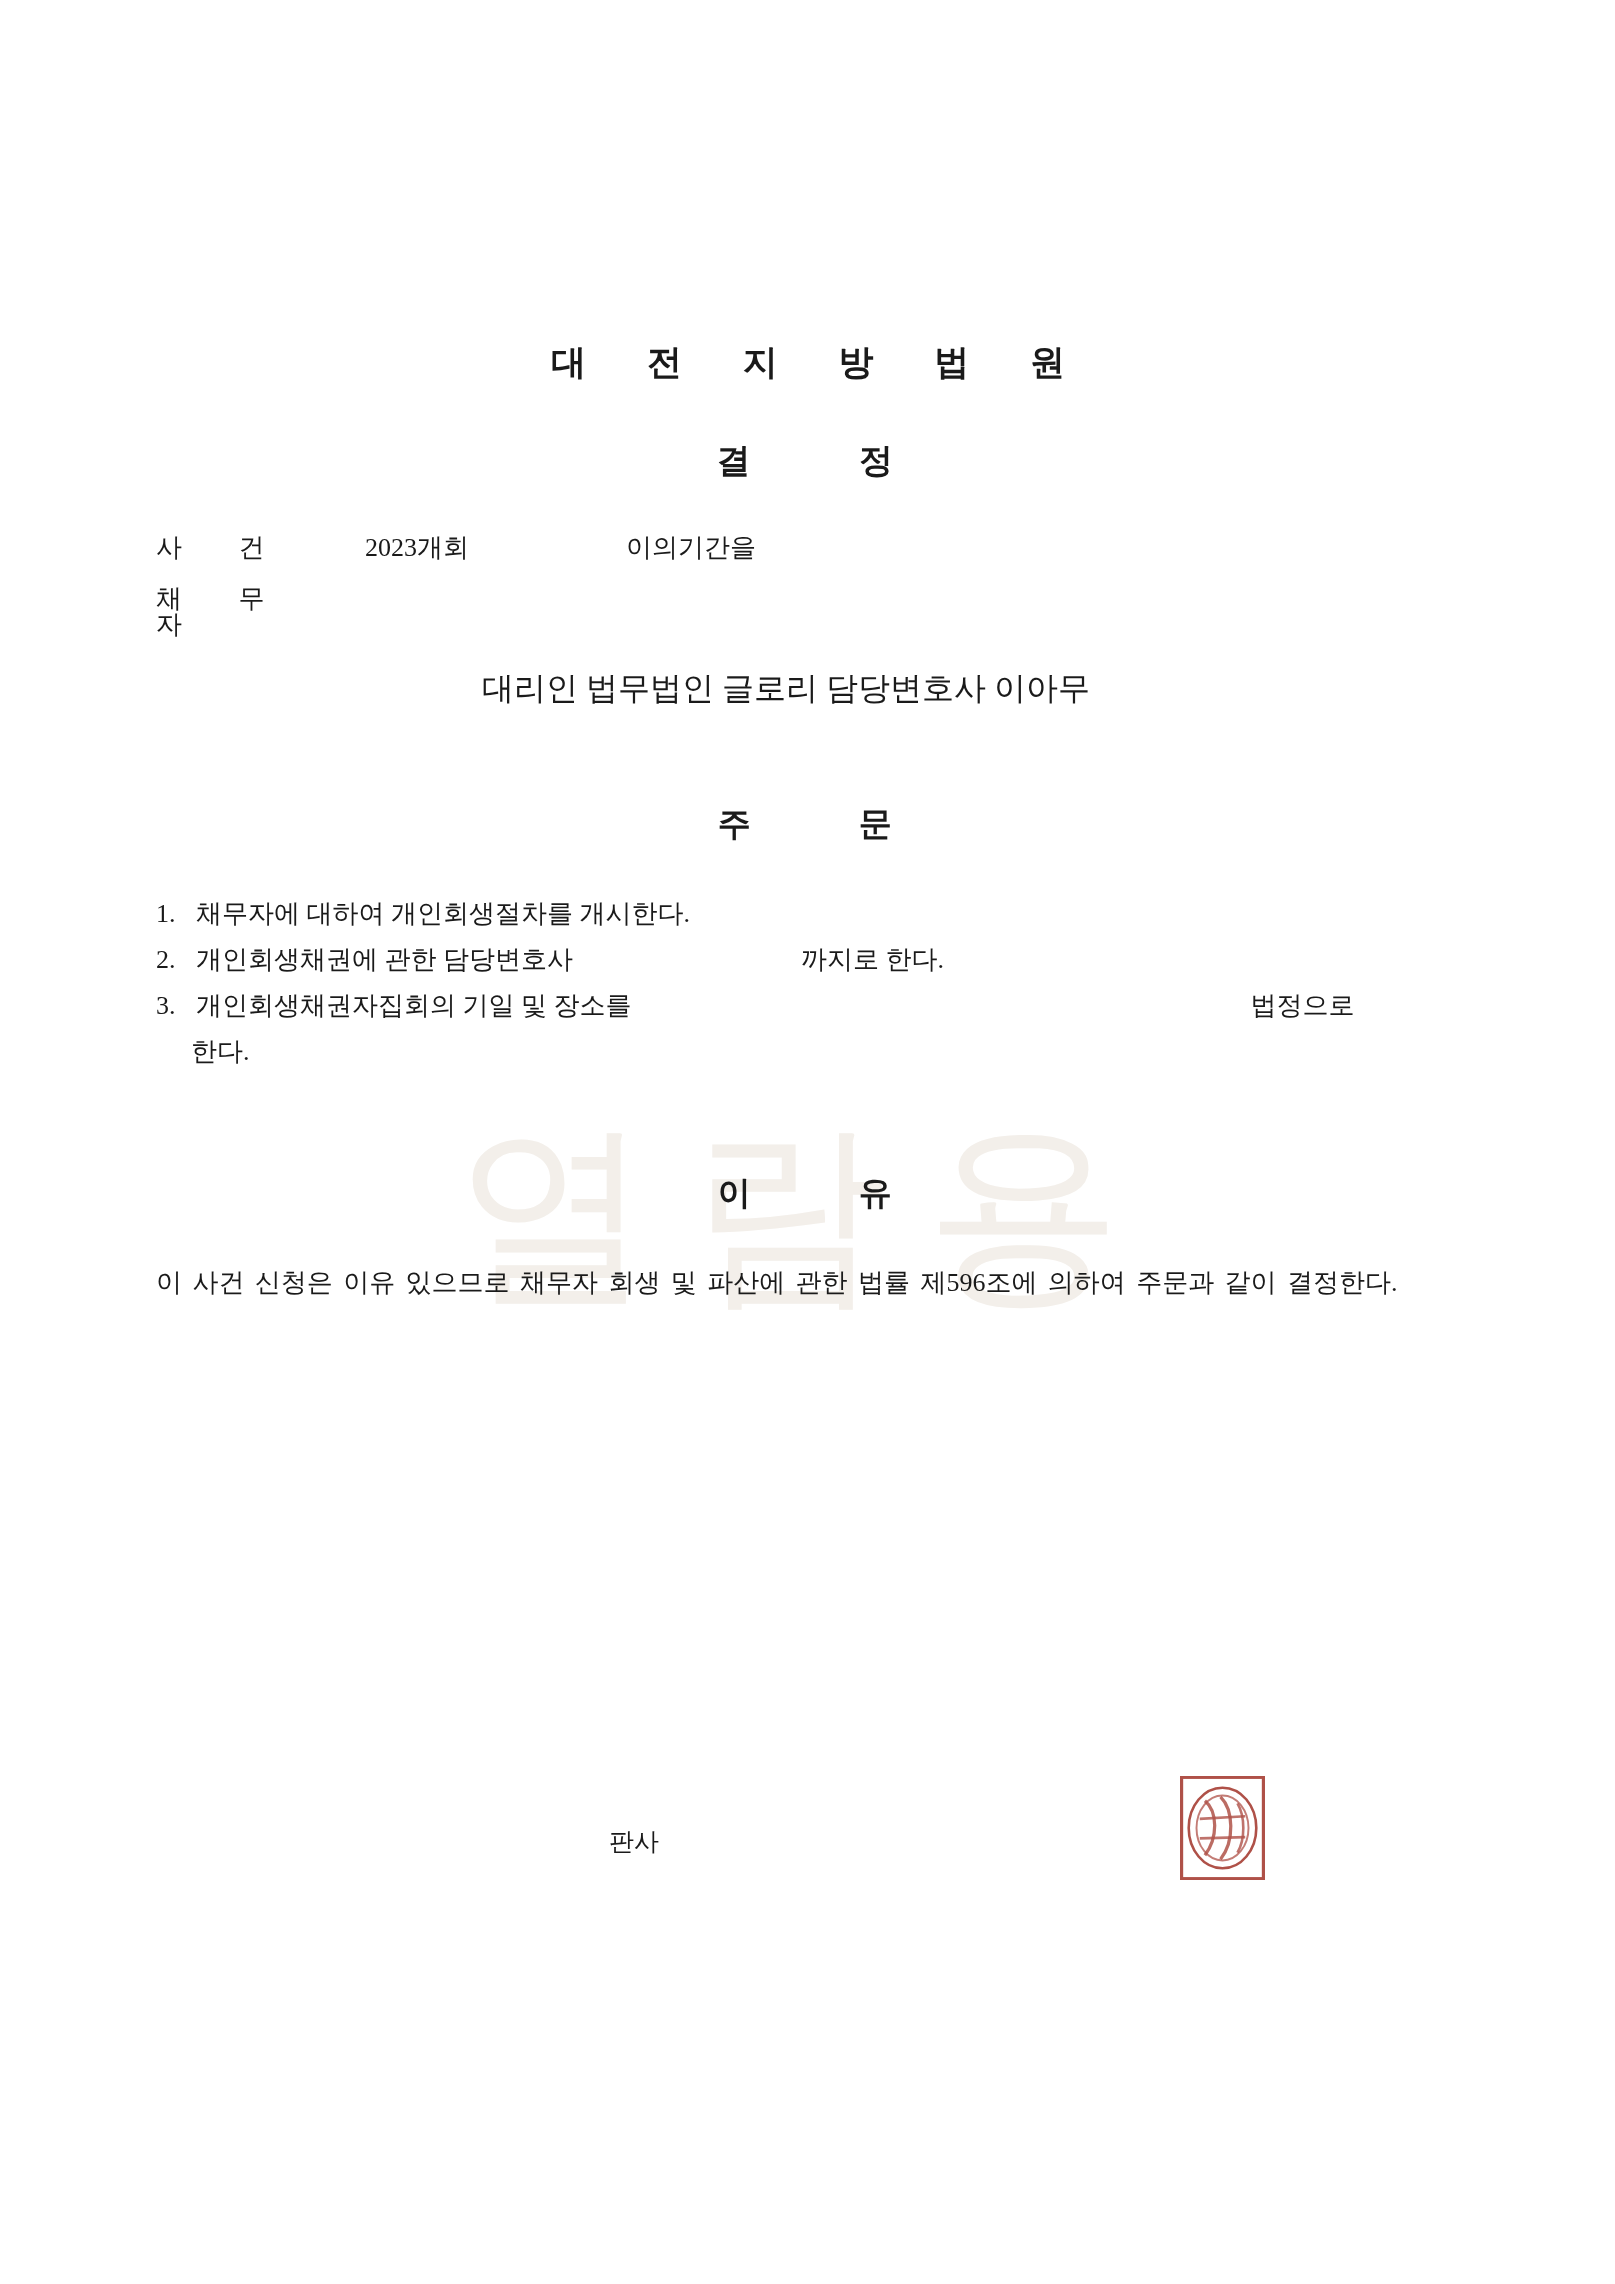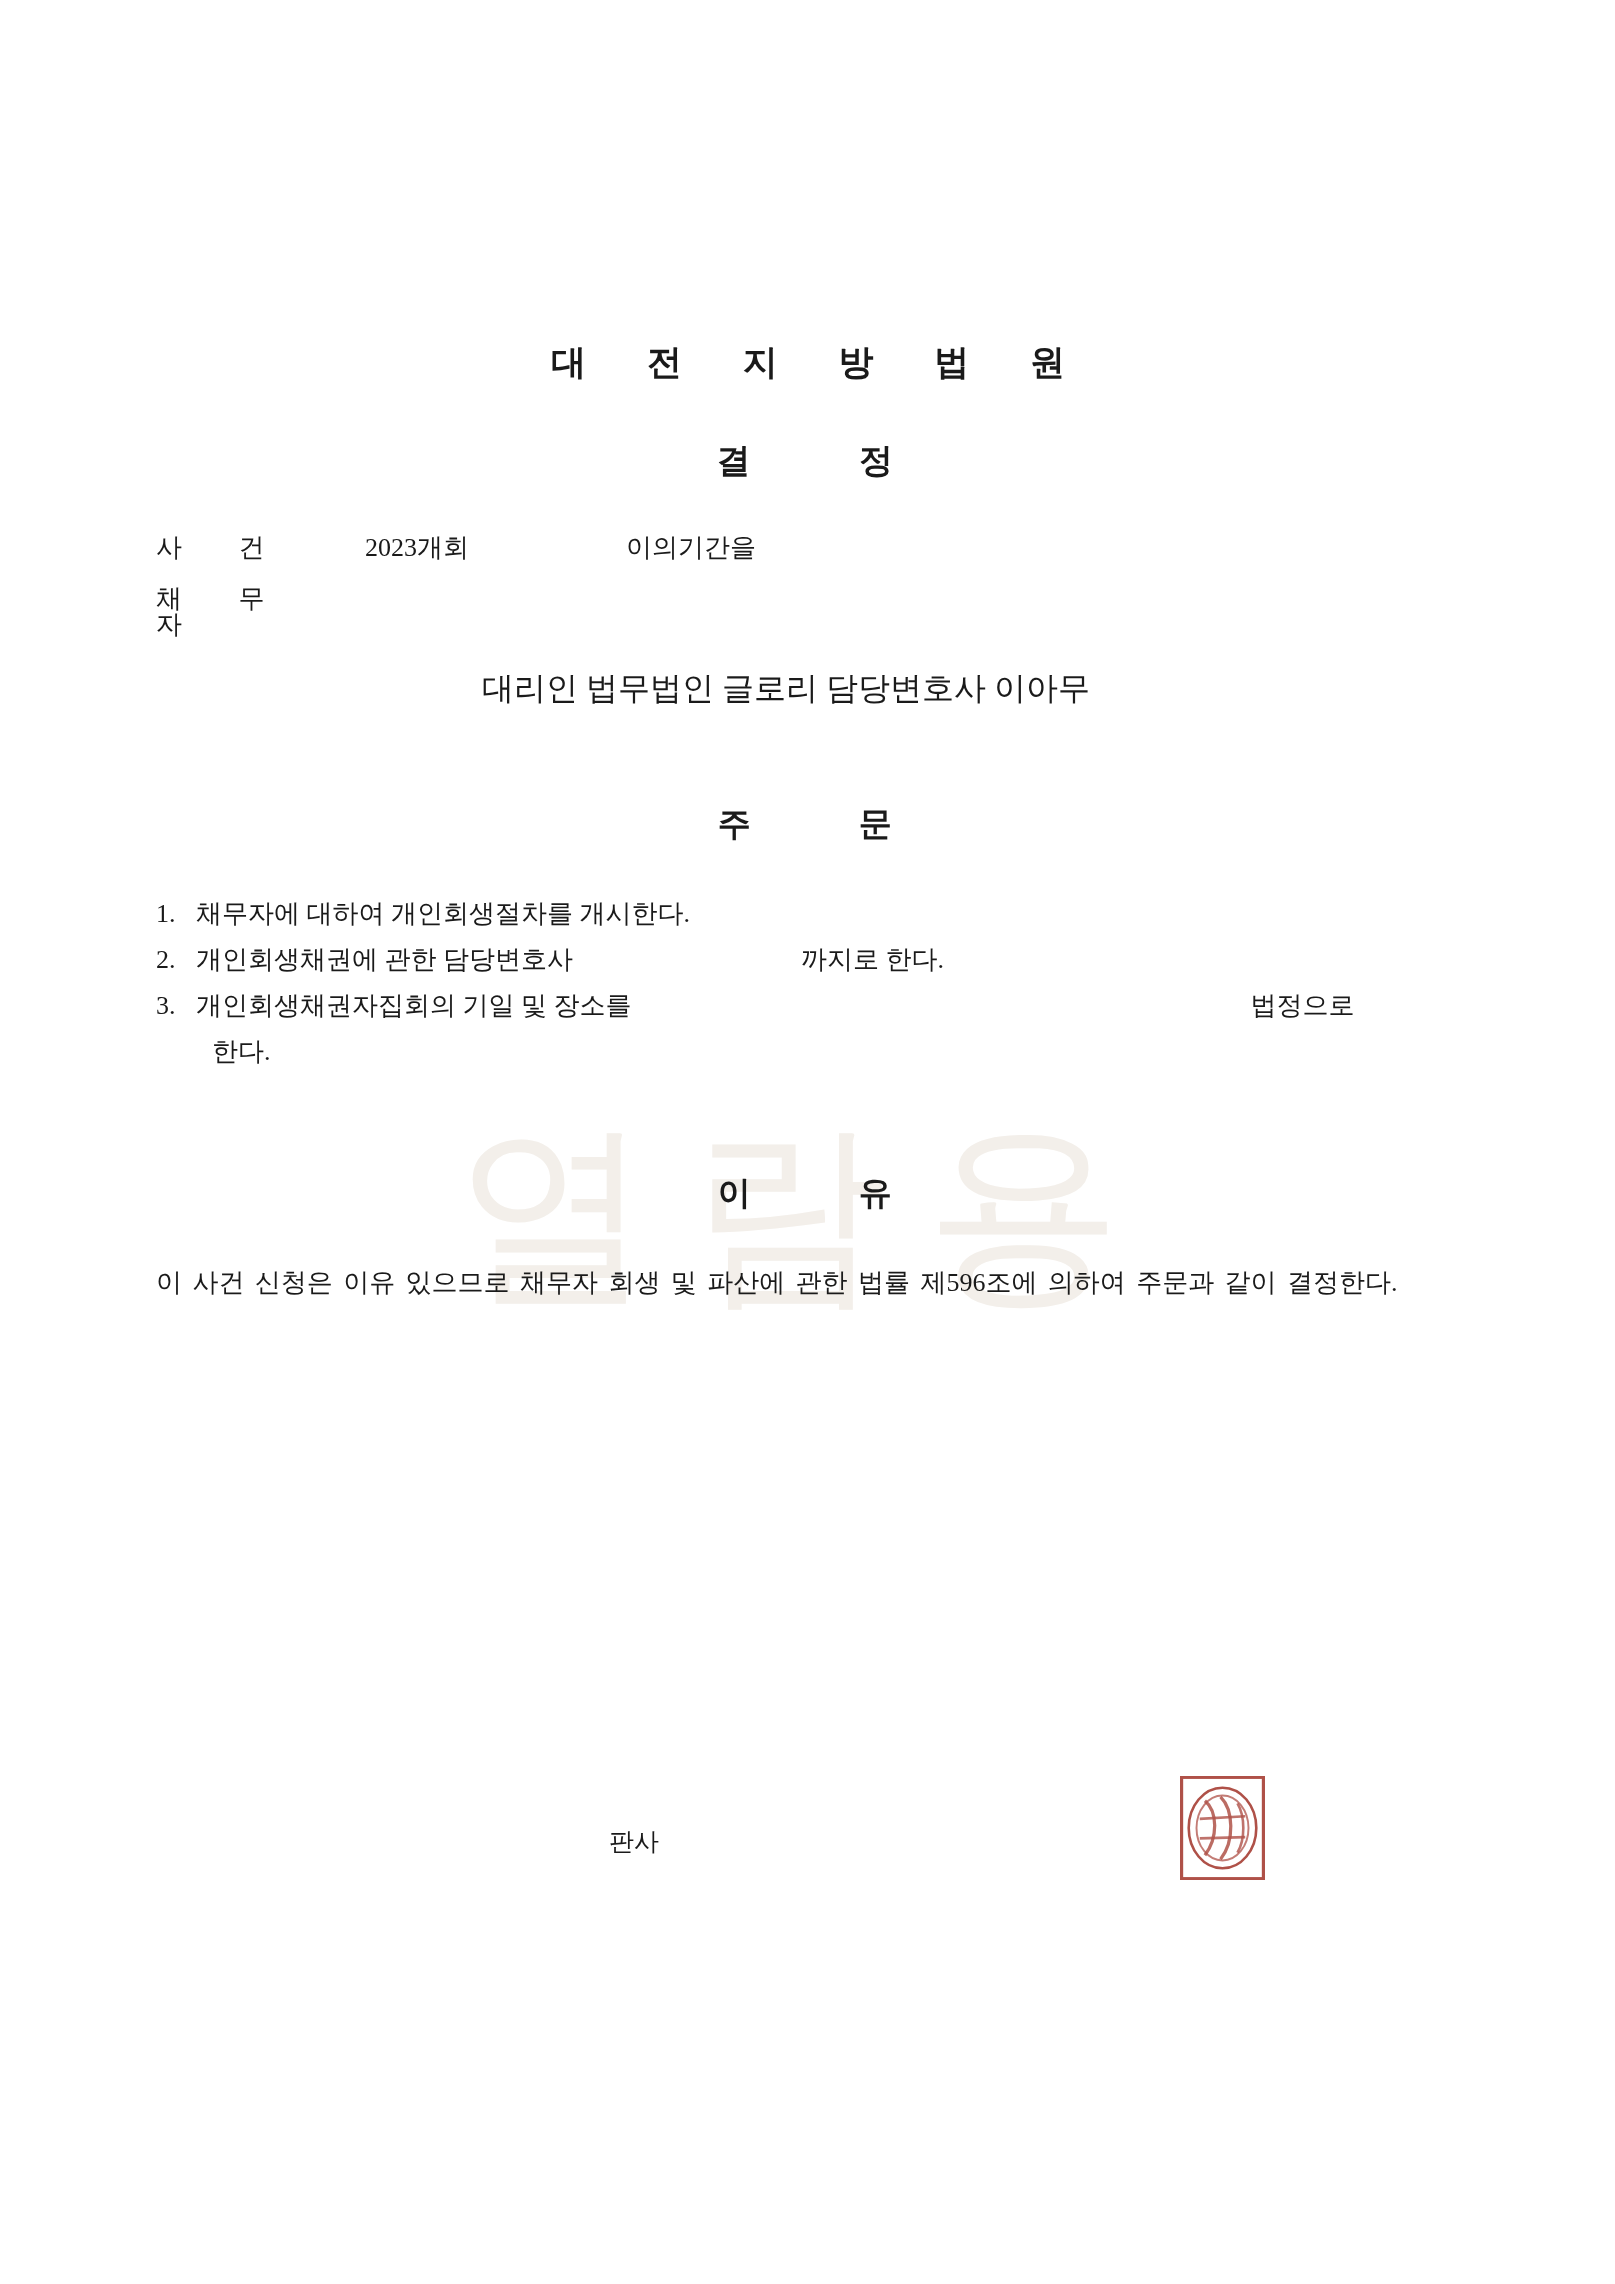--- a/index.html
+++ b/index.html
@@ -130,7 +130,7 @@
     width: 606px;
   }
   .order-cont {
-    margin-left: 56px;
+    margin-left: 35px;
   }
 
   .reason-body {

